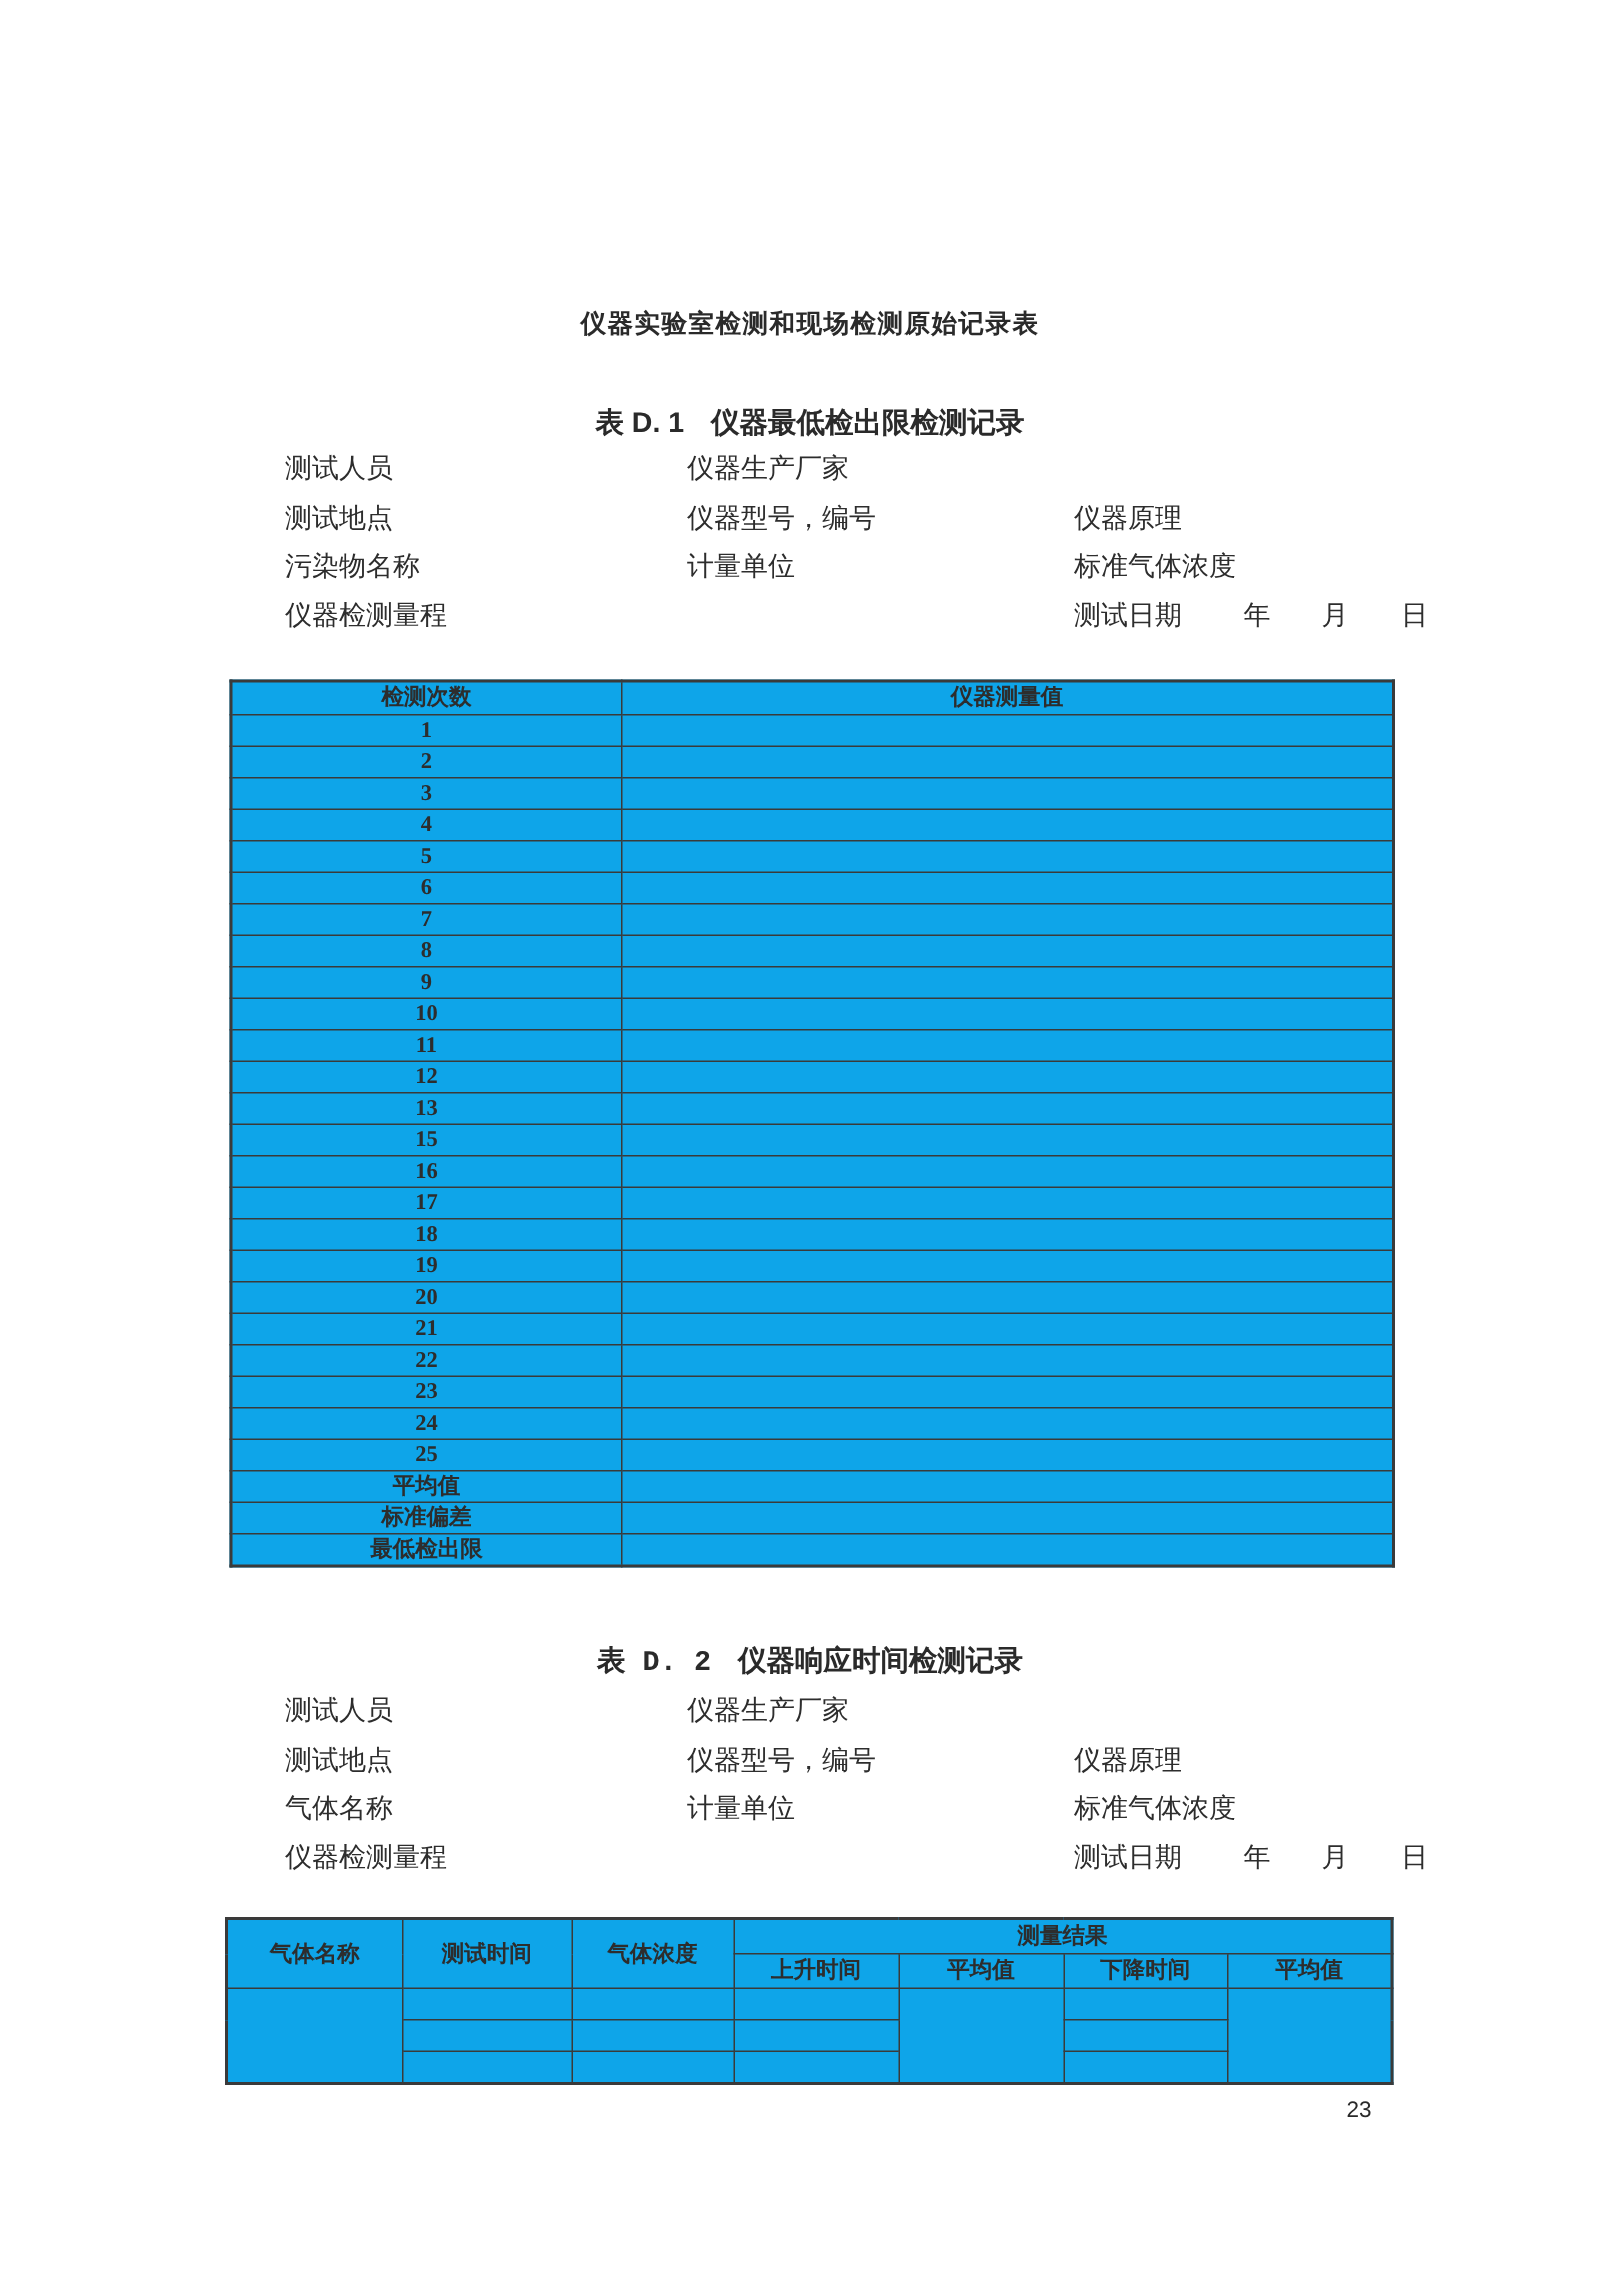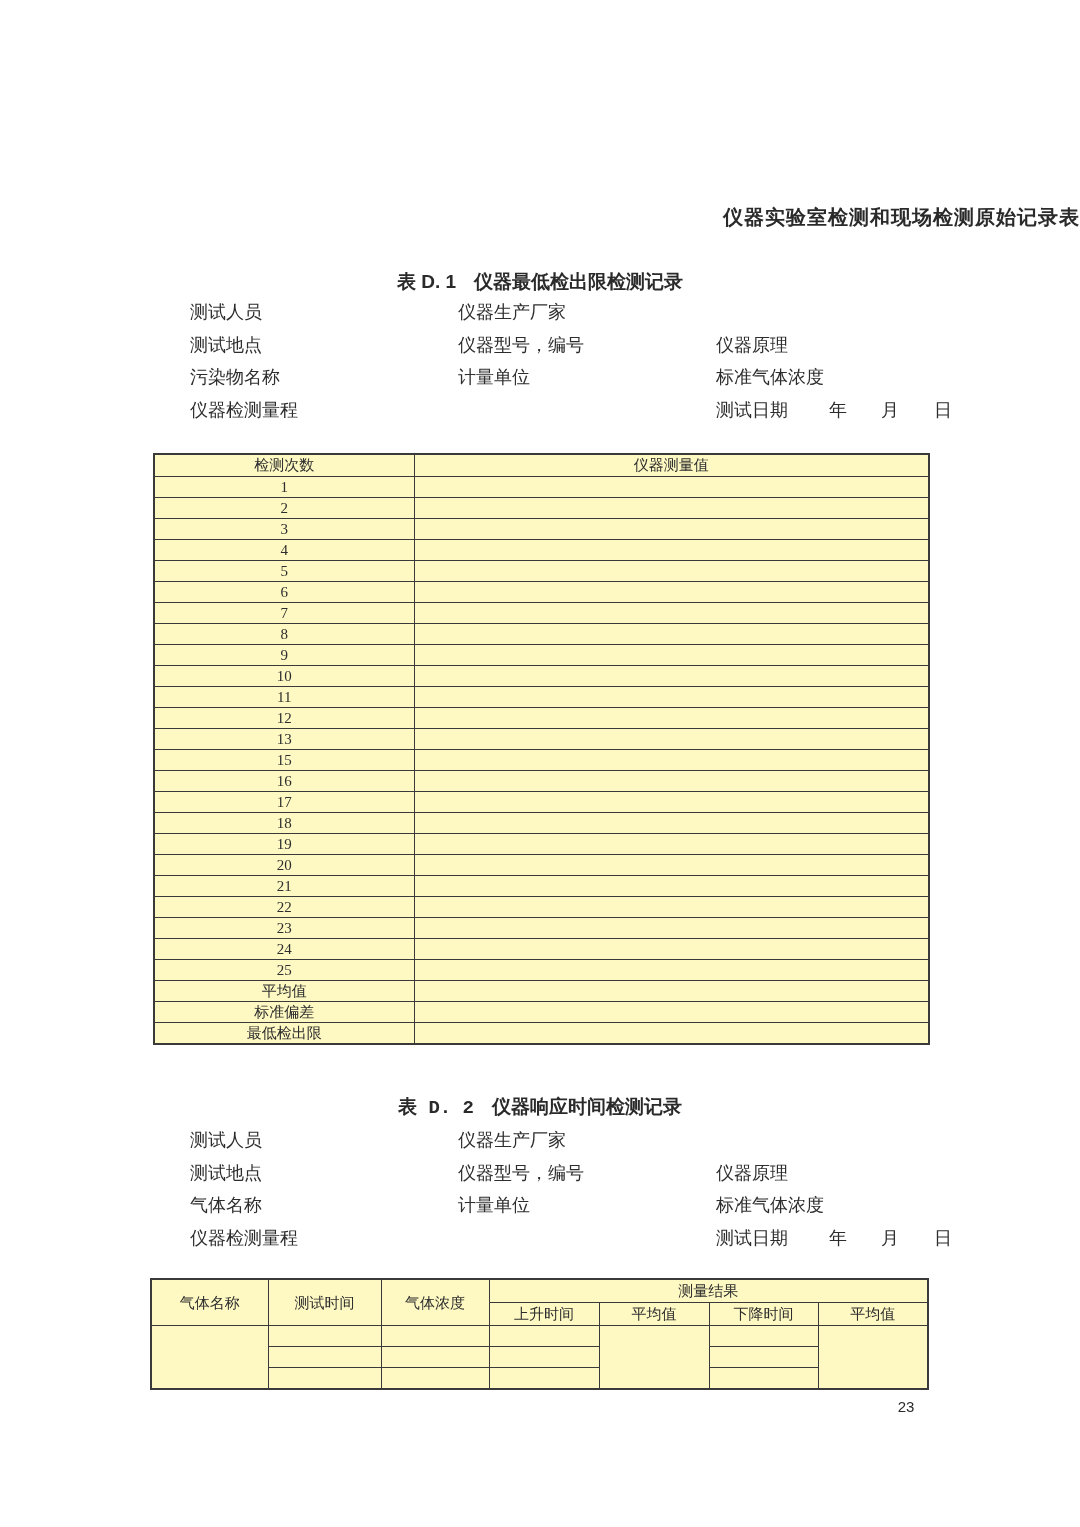--- a/index.html
+++ b/index.html
@@ -21,7 +21,7 @@
   }
   #appendix-label{top:138px;font-size:20px;letter-spacing:1px;}
   #appendix-note{top:171px;font-size:19px;}
-  #doc-title{top:204px;font-size:20px;letter-spacing:1px;text-align:right;}
+  #doc-title{top:204px;font-size:17px;letter-spacing:1px;}
   #caption-d1{top:269px;font-size:19px;}
   #caption-d2{top:1094px;font-size:19px;font-family:Liberation Mono, monospace;}
   .caption-label{margin-right:18px;}

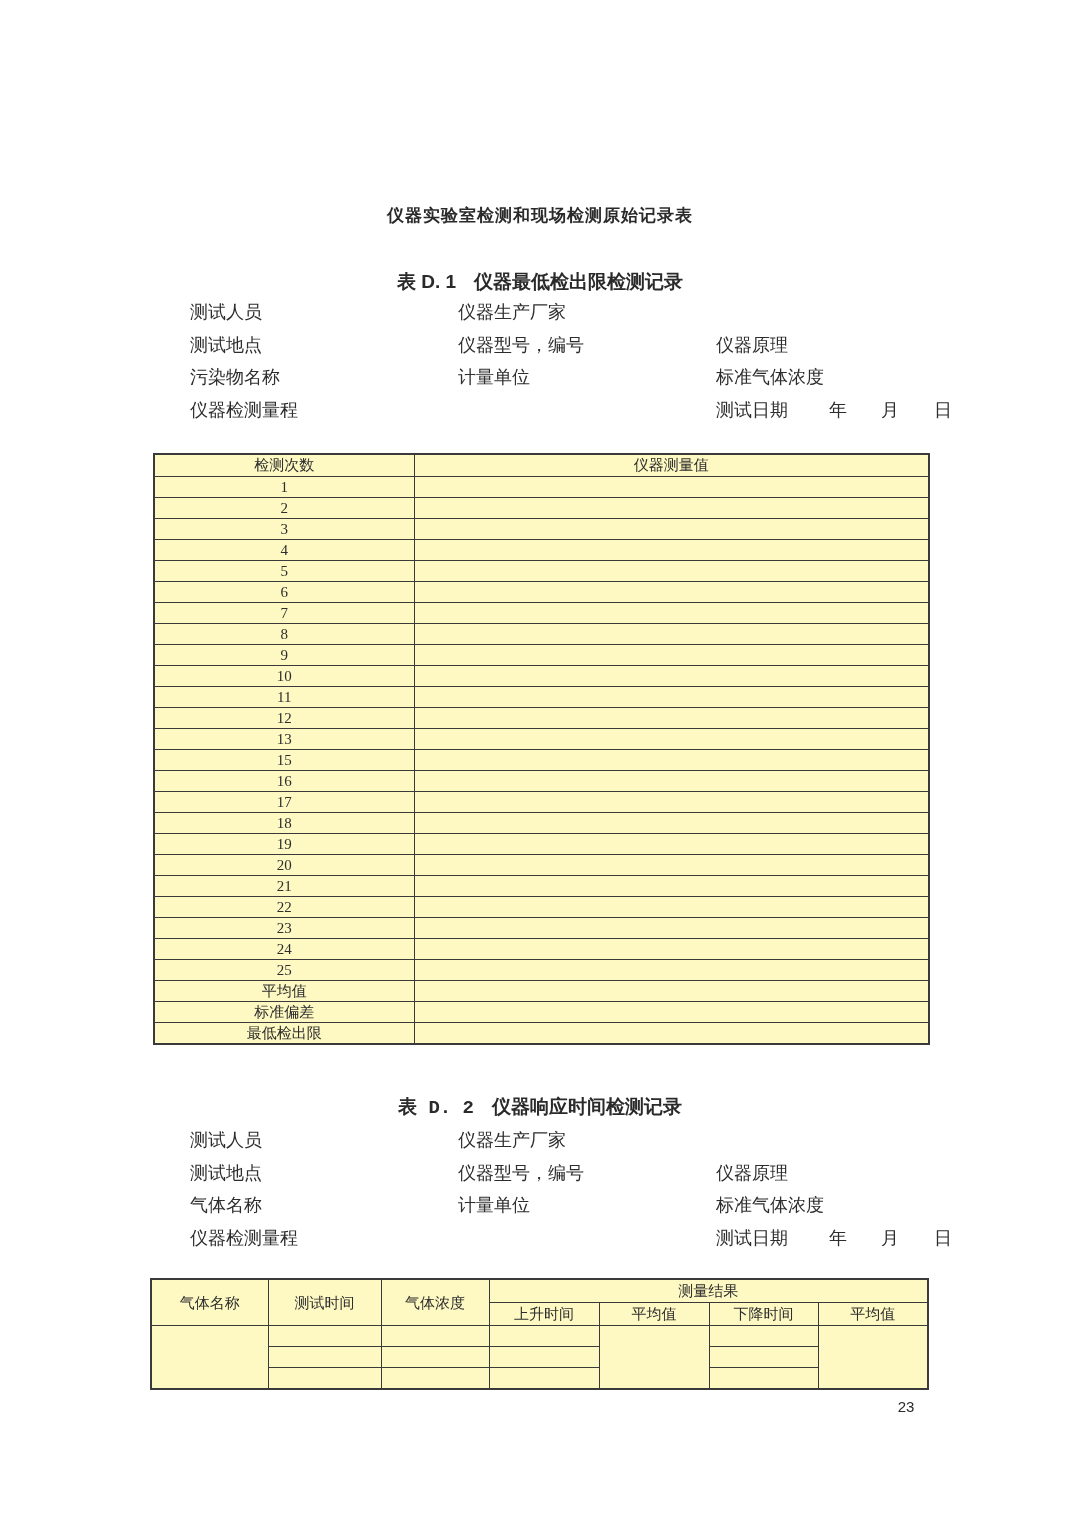--- a/index.html
+++ b/index.html
@@ -39,7 +39,7 @@
   #f2r1{top:1128px;} #f2r2{top:1161px;} #f2r3{top:1193px;} #f2r4{top:1226px;}
 
   
-  table{border-collapse:collapse;table-layout:fixed;position:absolute;background:#fef9c3;}
+  table{border-collapse:collapse;table-layout:fixed;position:absolute;background:#0ea5e9;font-weight:bold;}
   td{
     border:1px solid #3a3a3a;
     text-align:center;vertical-align:middle;

